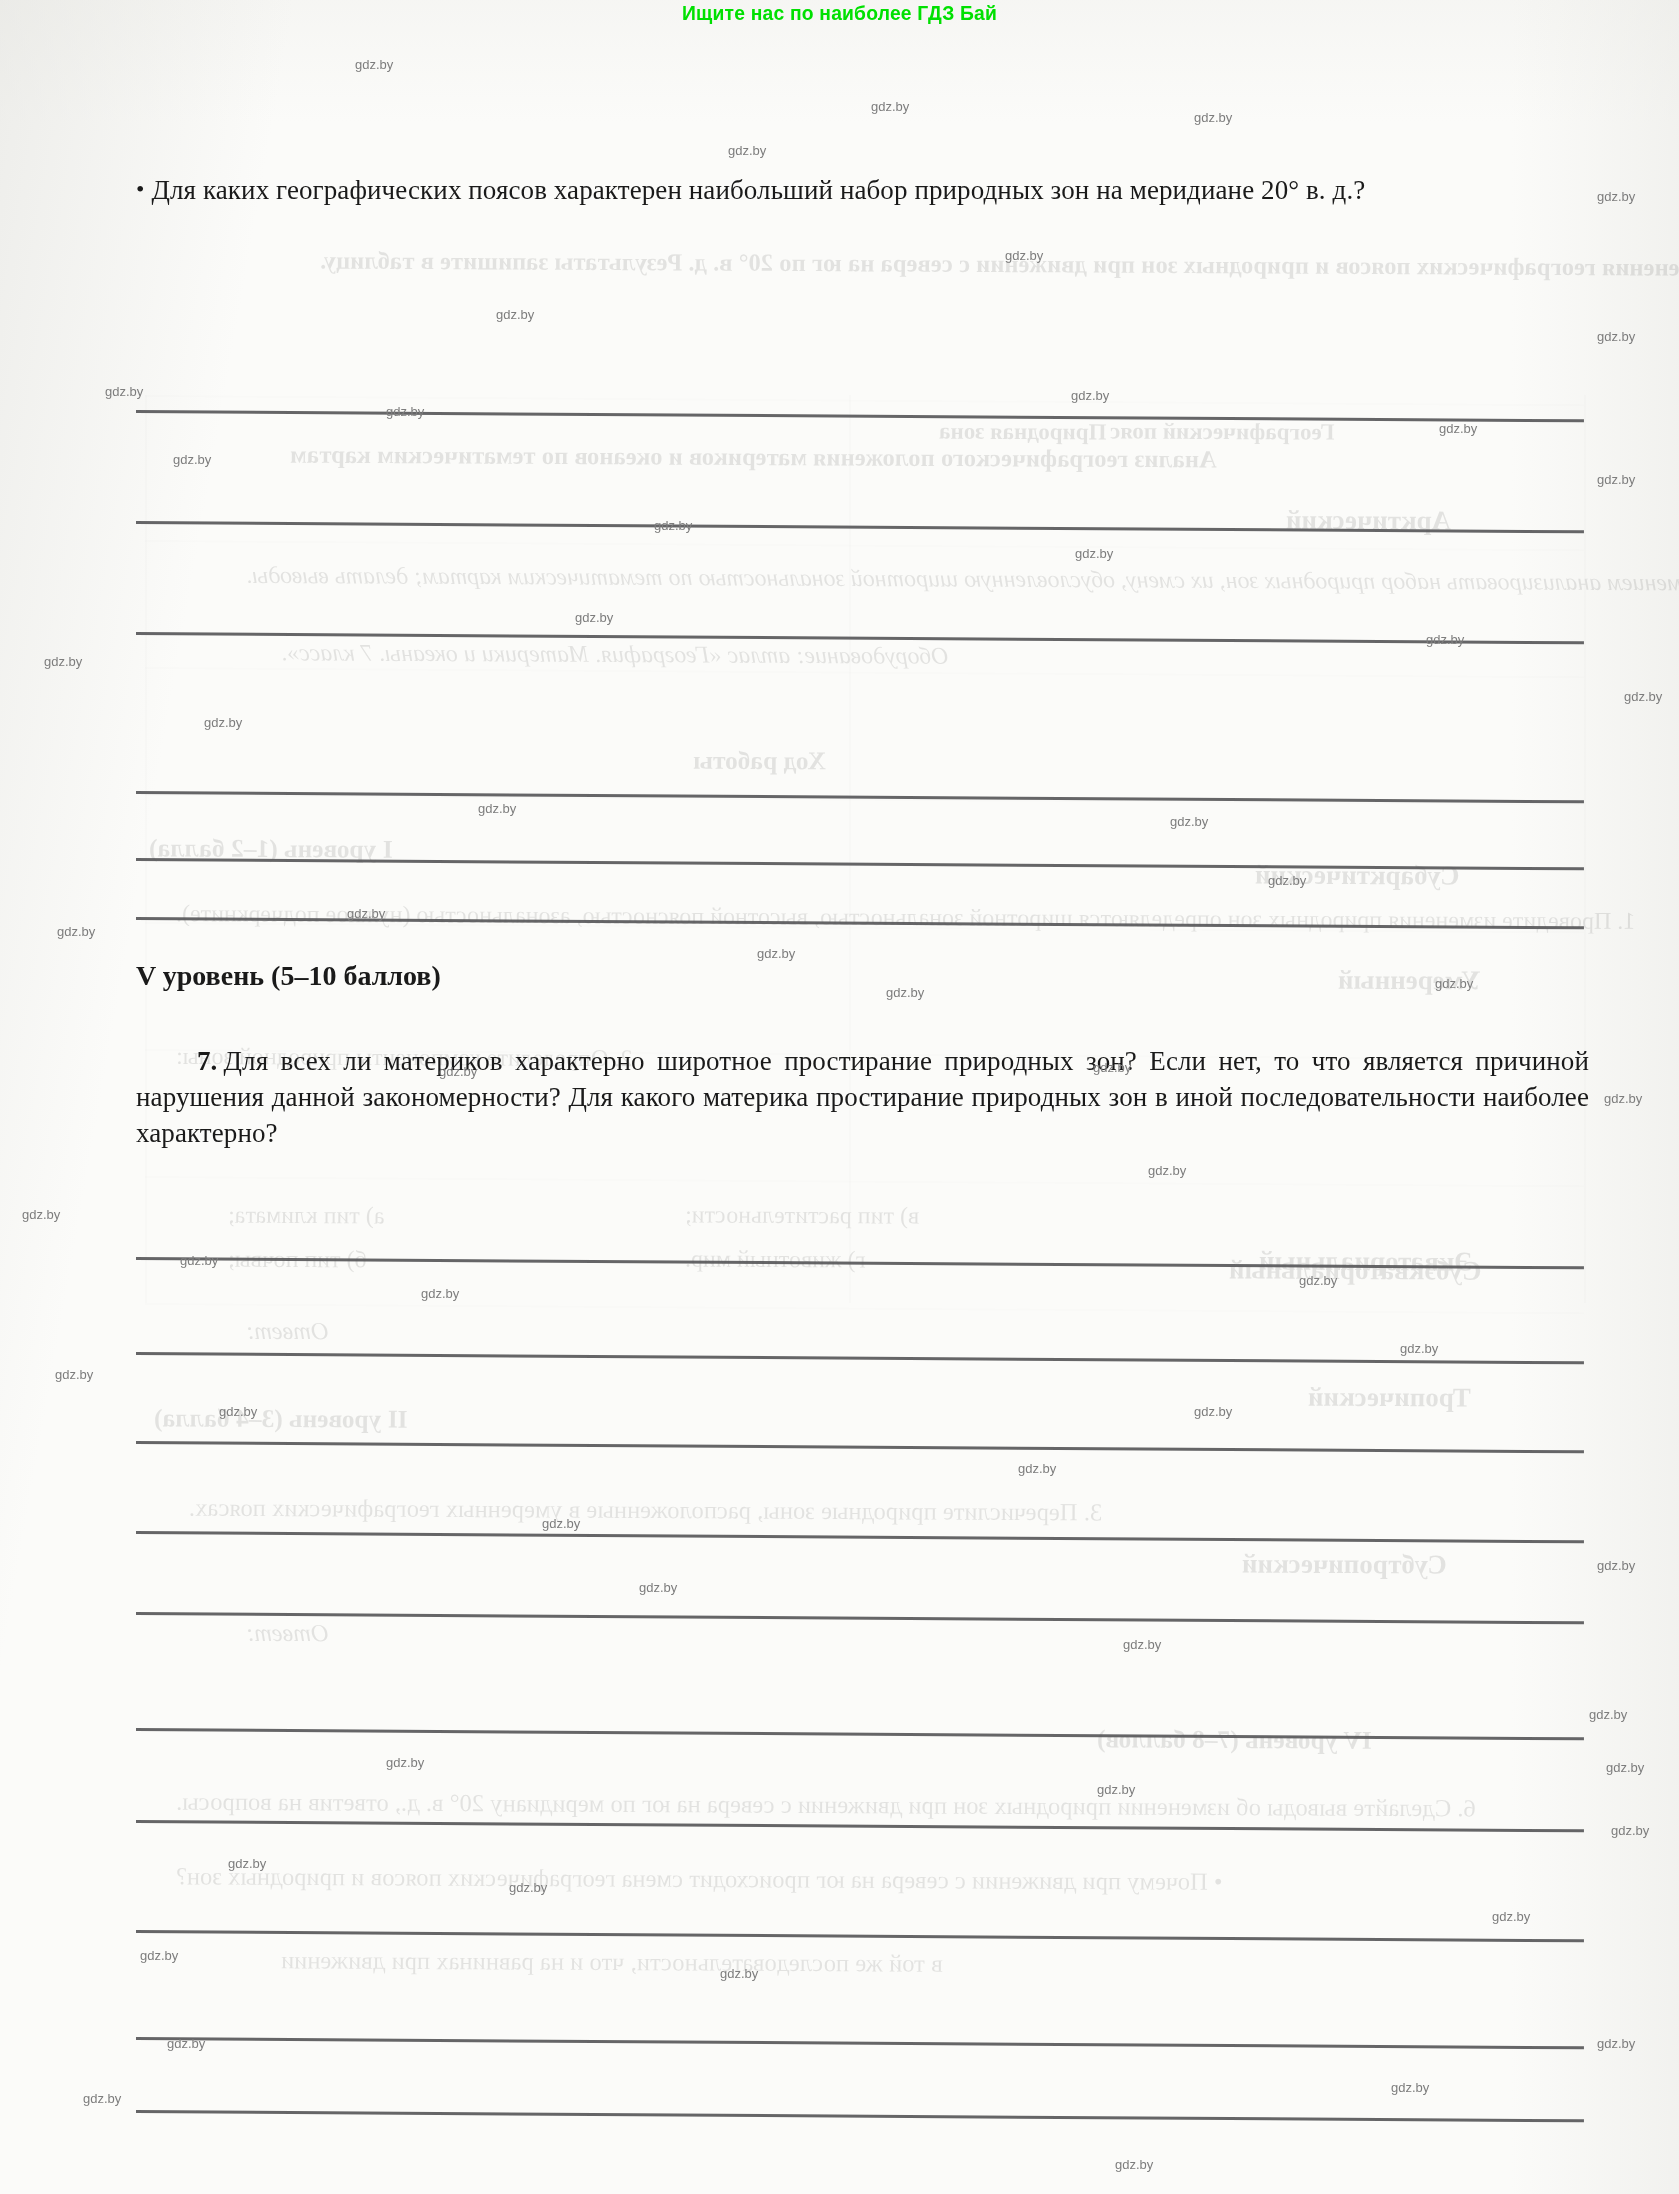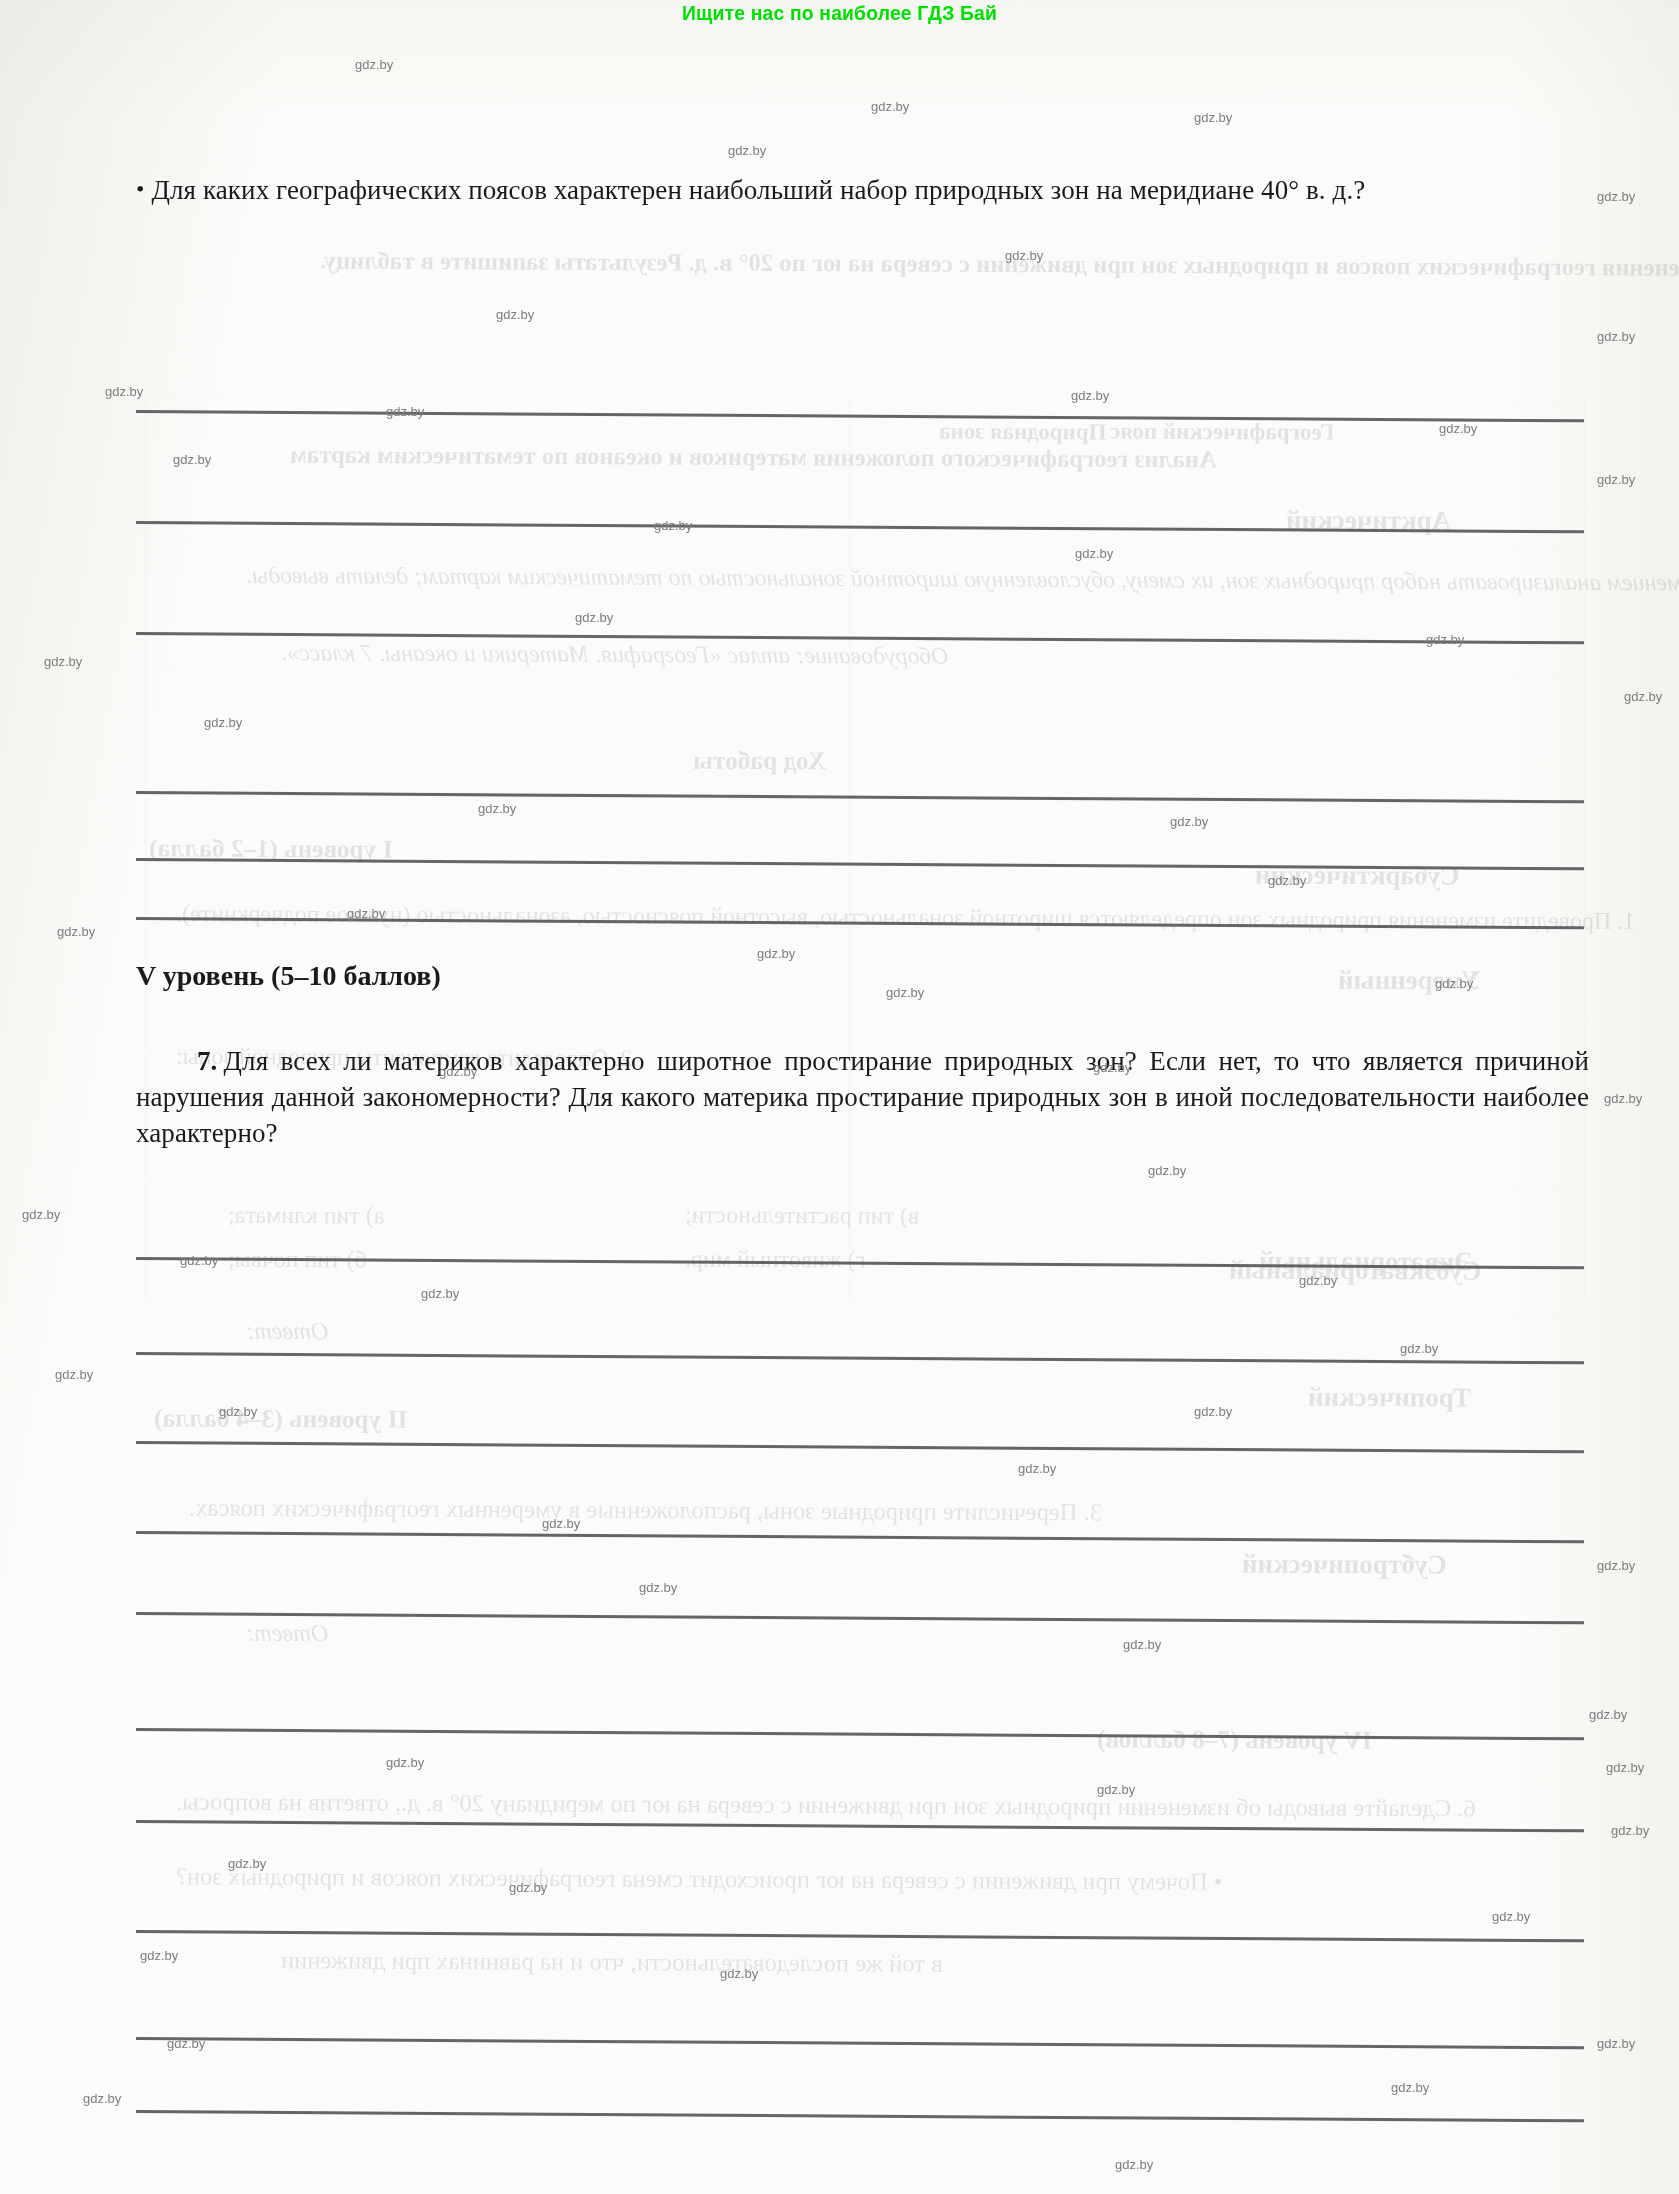--- a/index.html
+++ b/index.html
@@ -216,7 +216,7 @@
   <div class="content">
 
     <div class="para" style="left:136px; top:173px; width:1453px;">
-      <span class="bullet-dot">•</span><span>Для каких географических поясов характерен наибольший набор природных зон на меридиане 40° в. д.?</span>
+      <span class="bullet-dot">•</span><span>Для каких географических поясов характерен наибольший набор природных зон на меридиане 20° в. д.?</span>
     </div>
 
 

